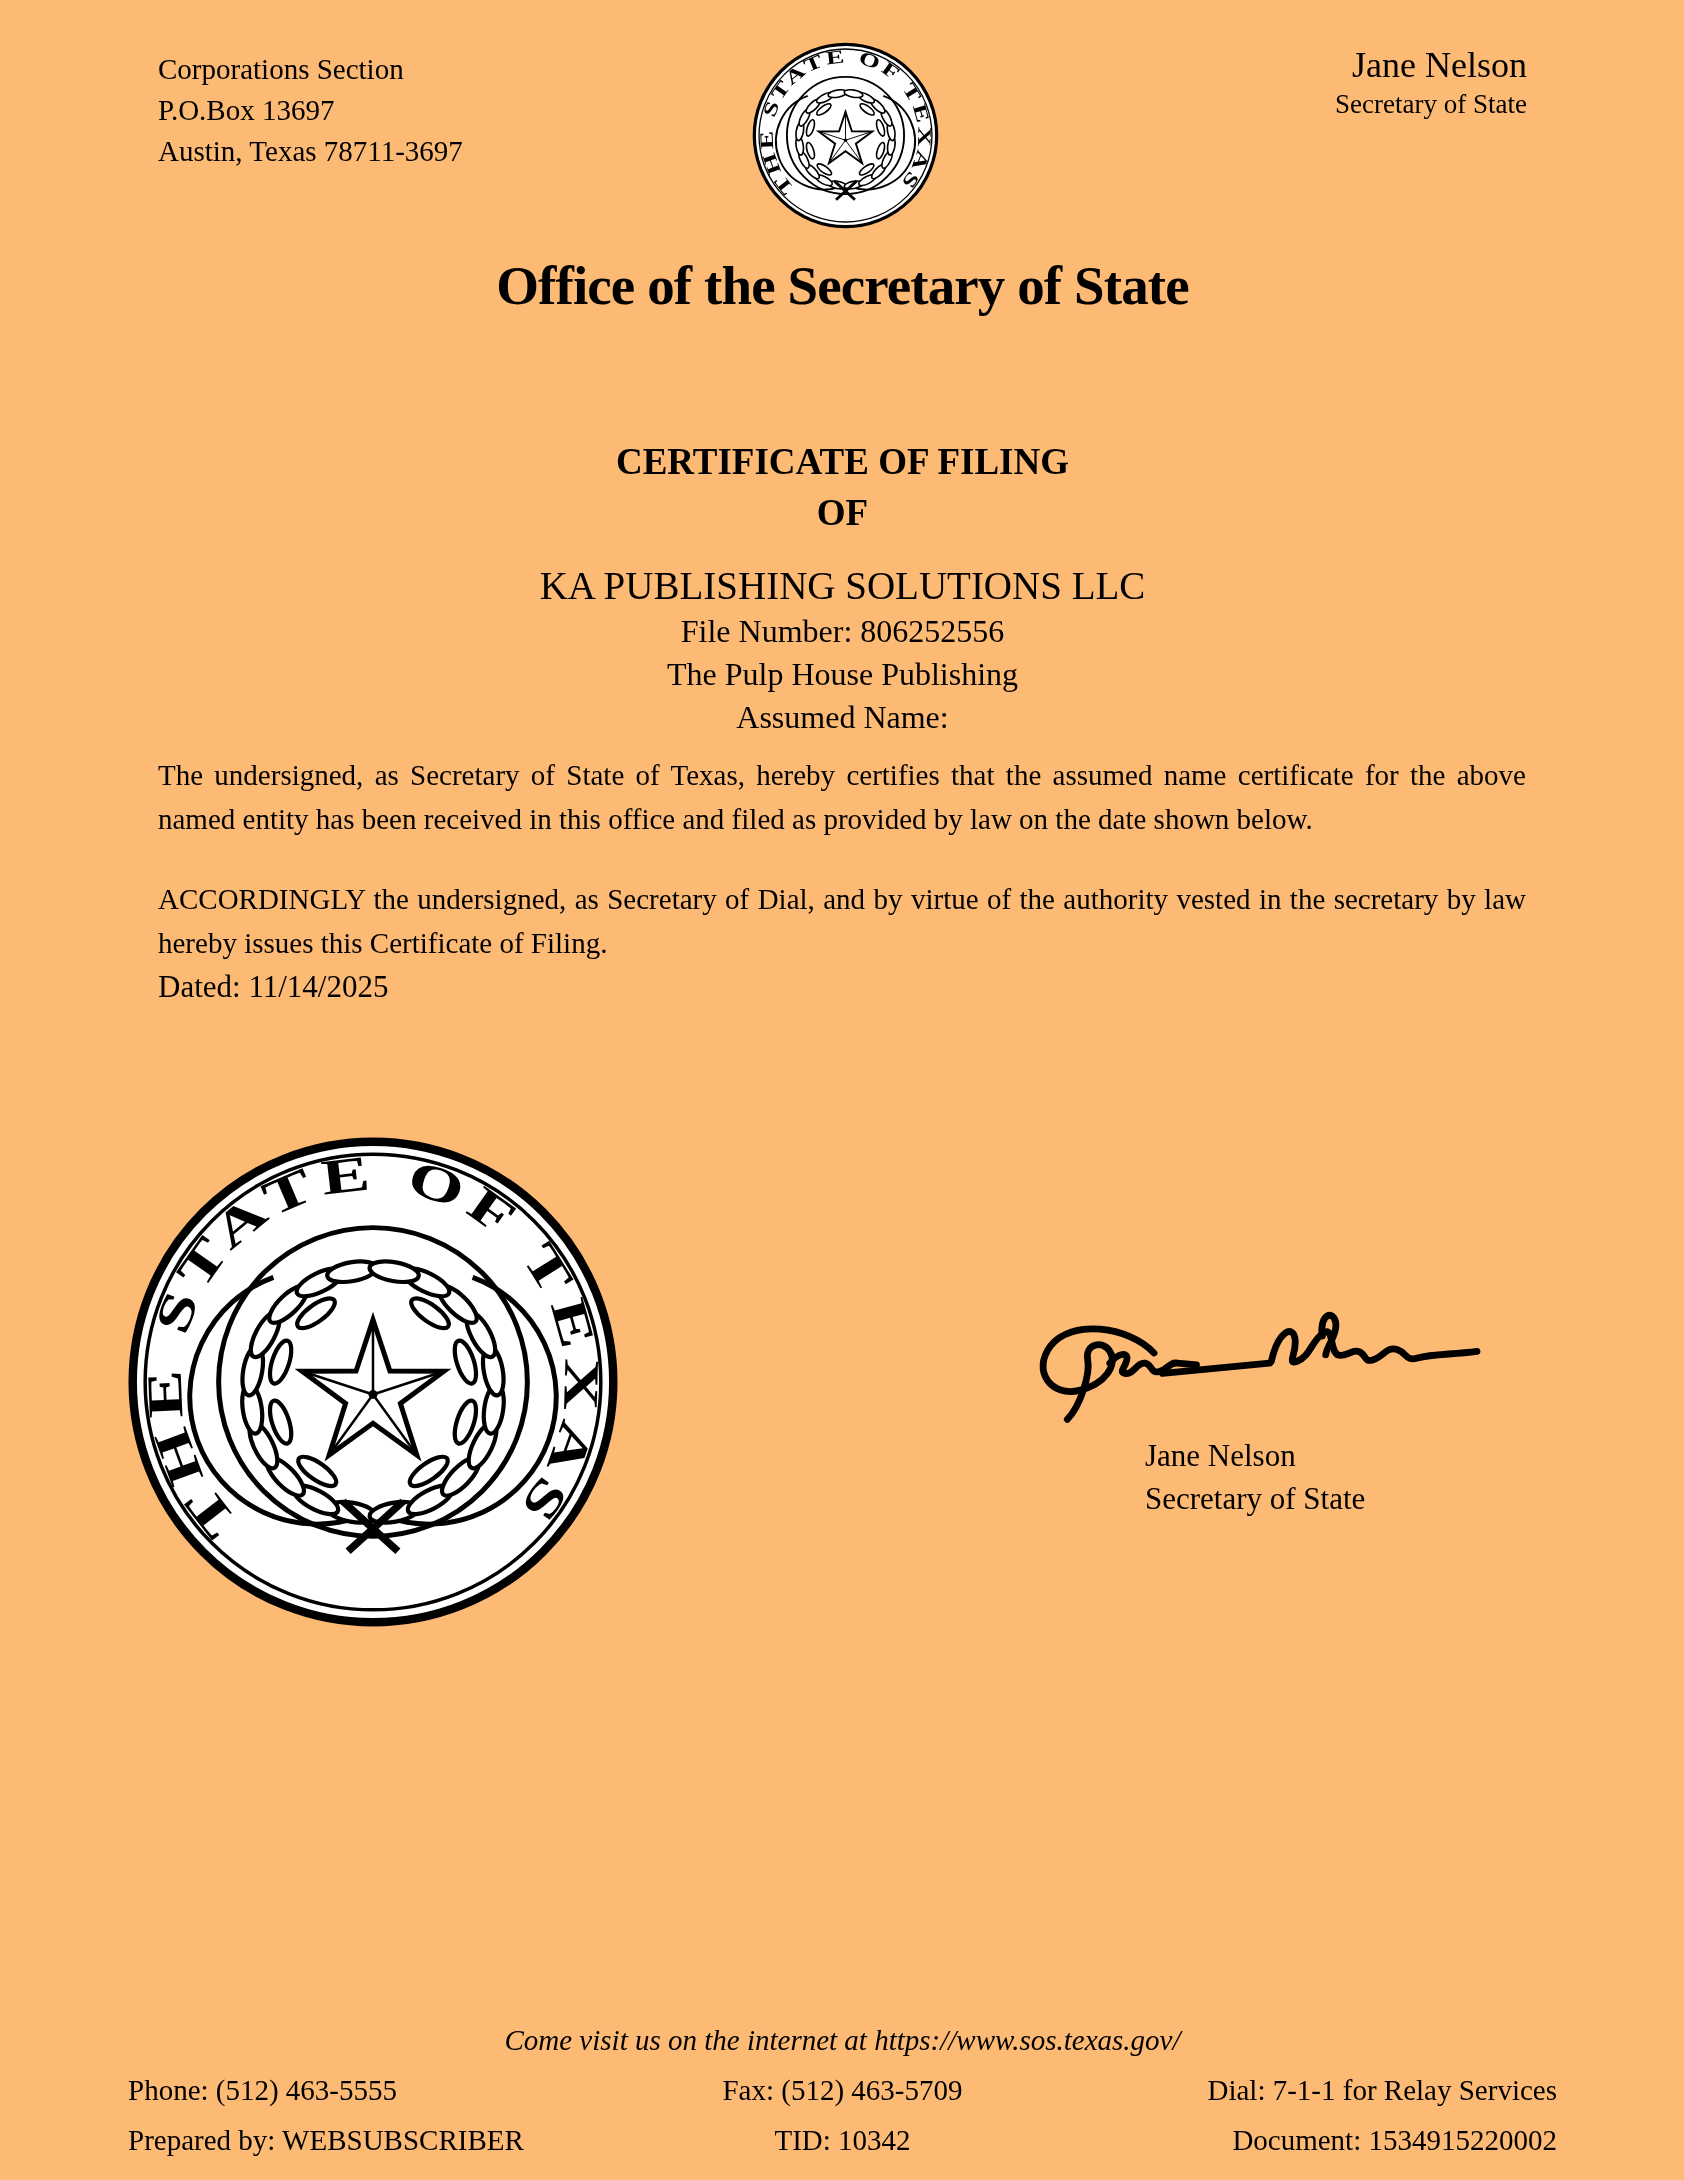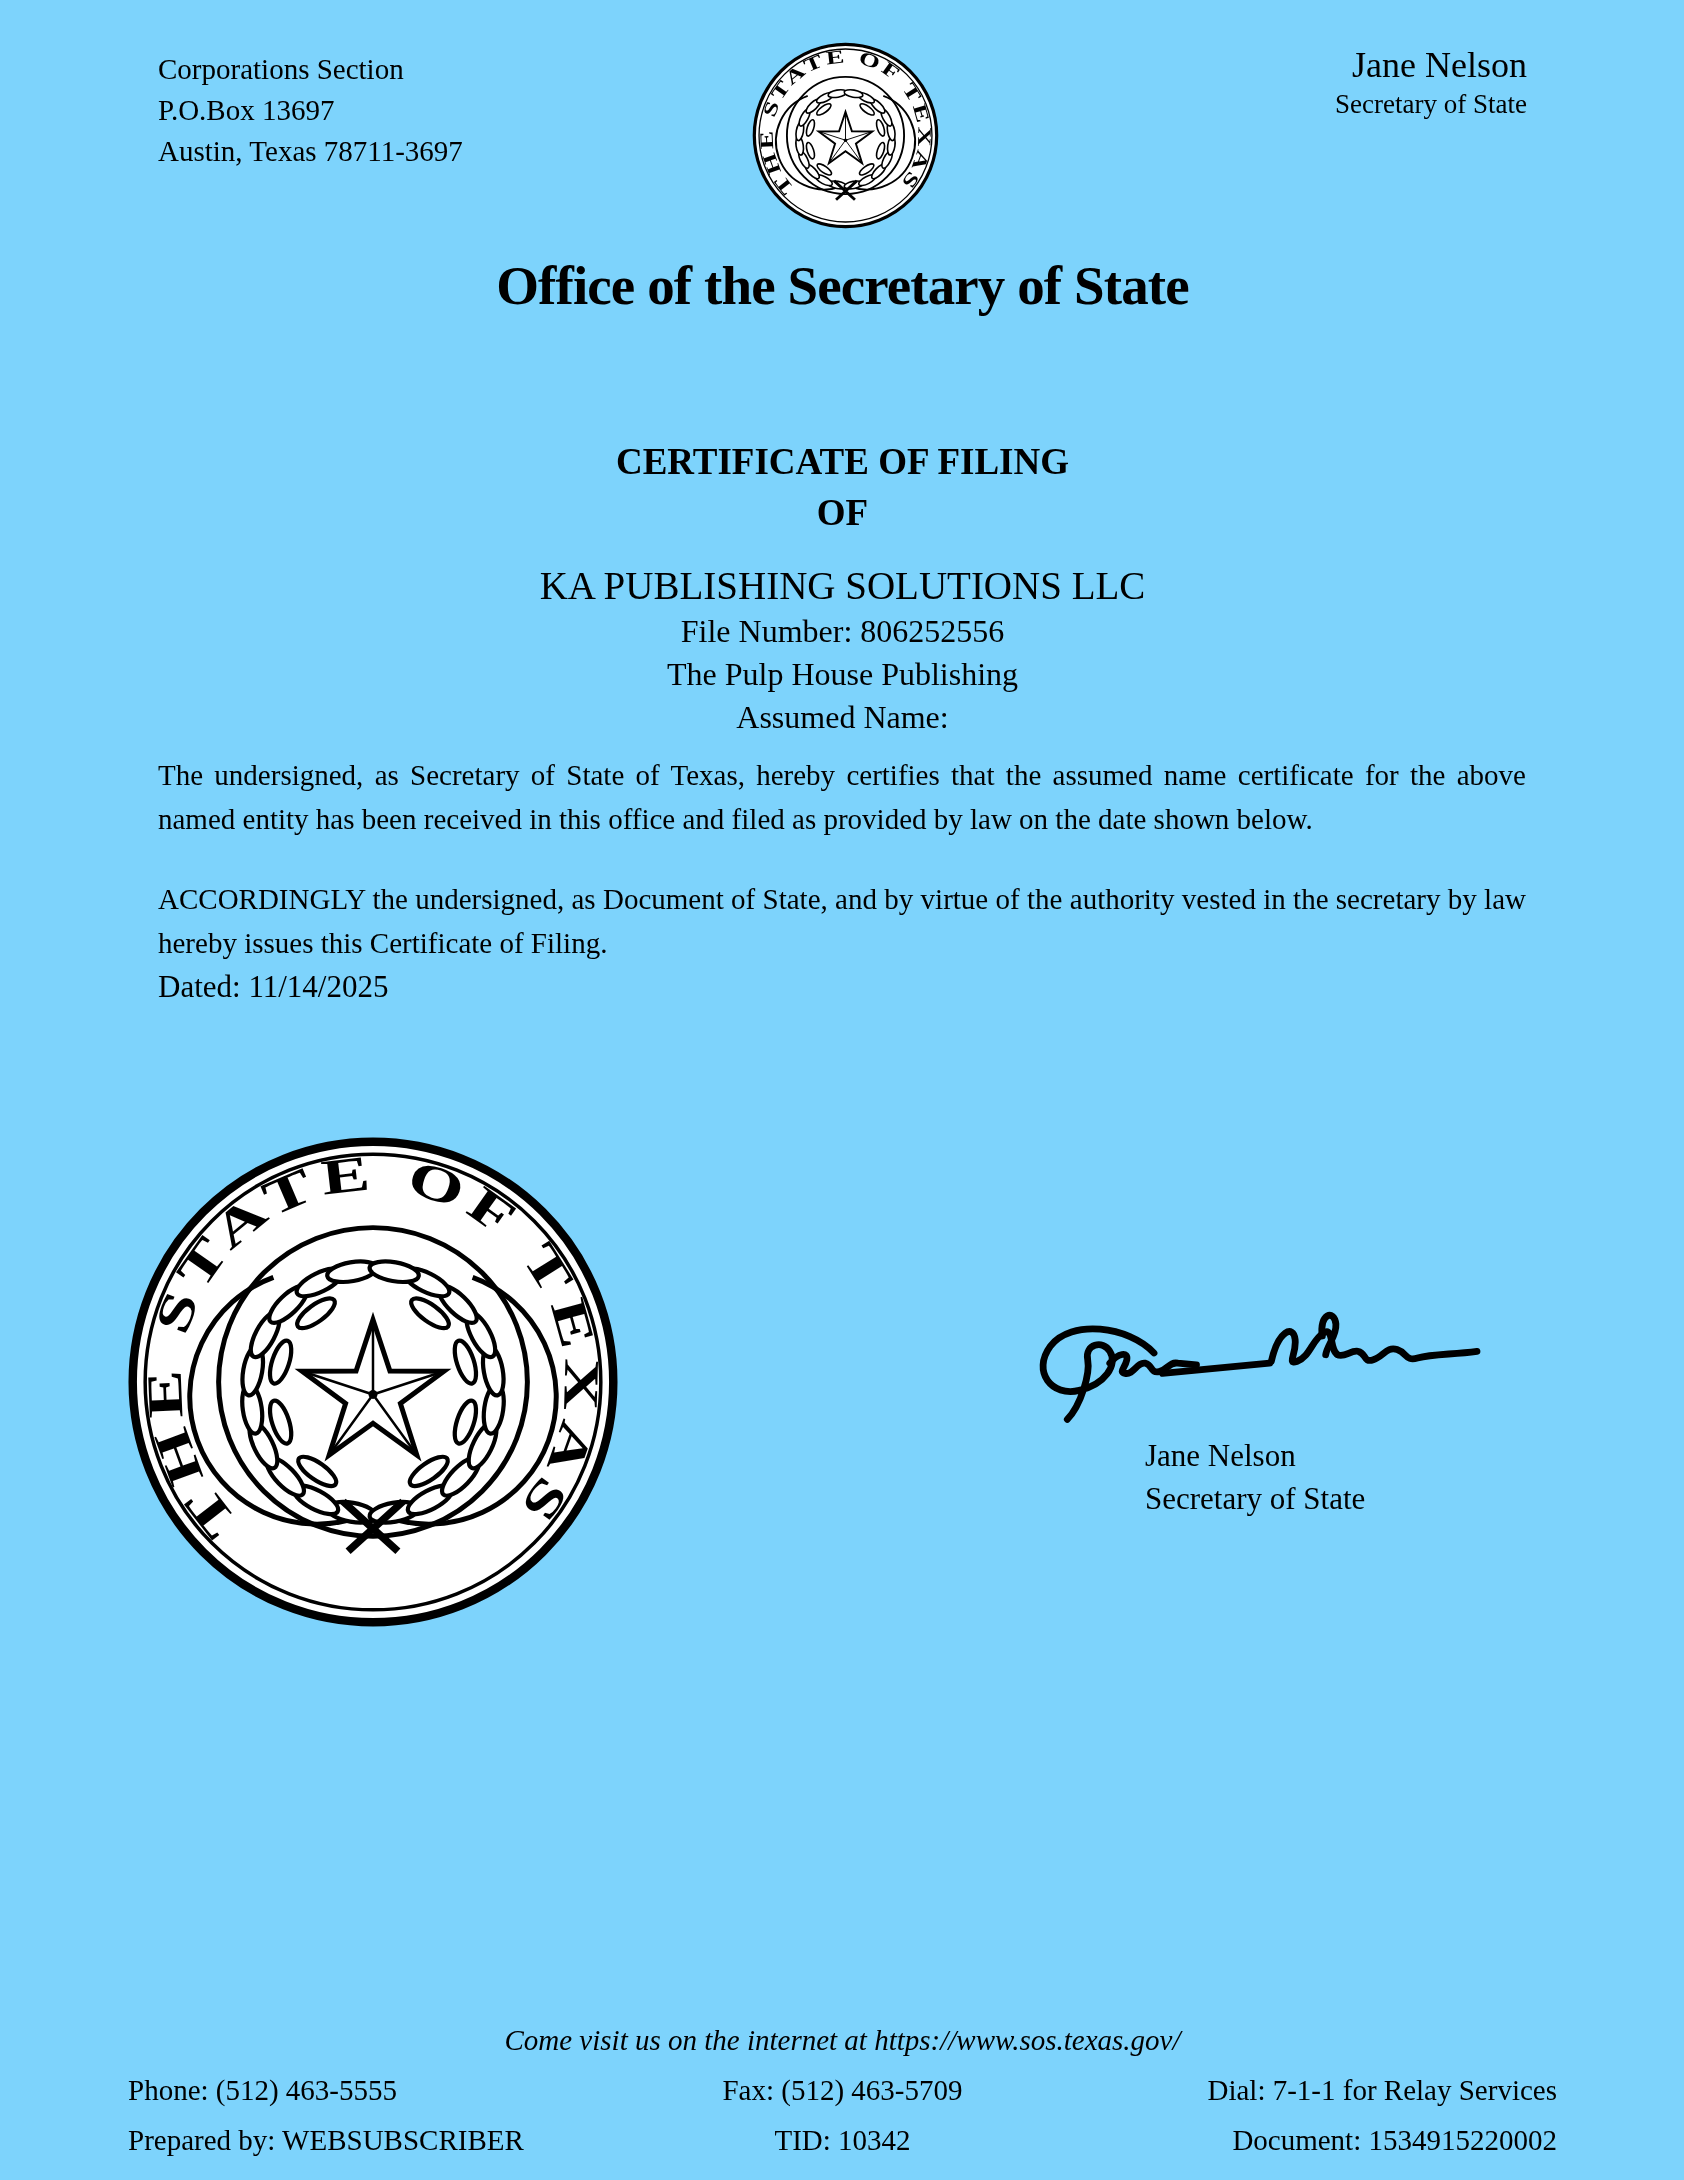--- a/index.html
+++ b/index.html
@@ -6,7 +6,7 @@
   .page{
     position:relative;
     width:1685px;height:2181px;
-    background:#7dd3fc;
+    background:#fdba74;
     color:#000;
     font-family:"Liberation Serif","DejaVu Serif",serif;
     overflow:hidden;

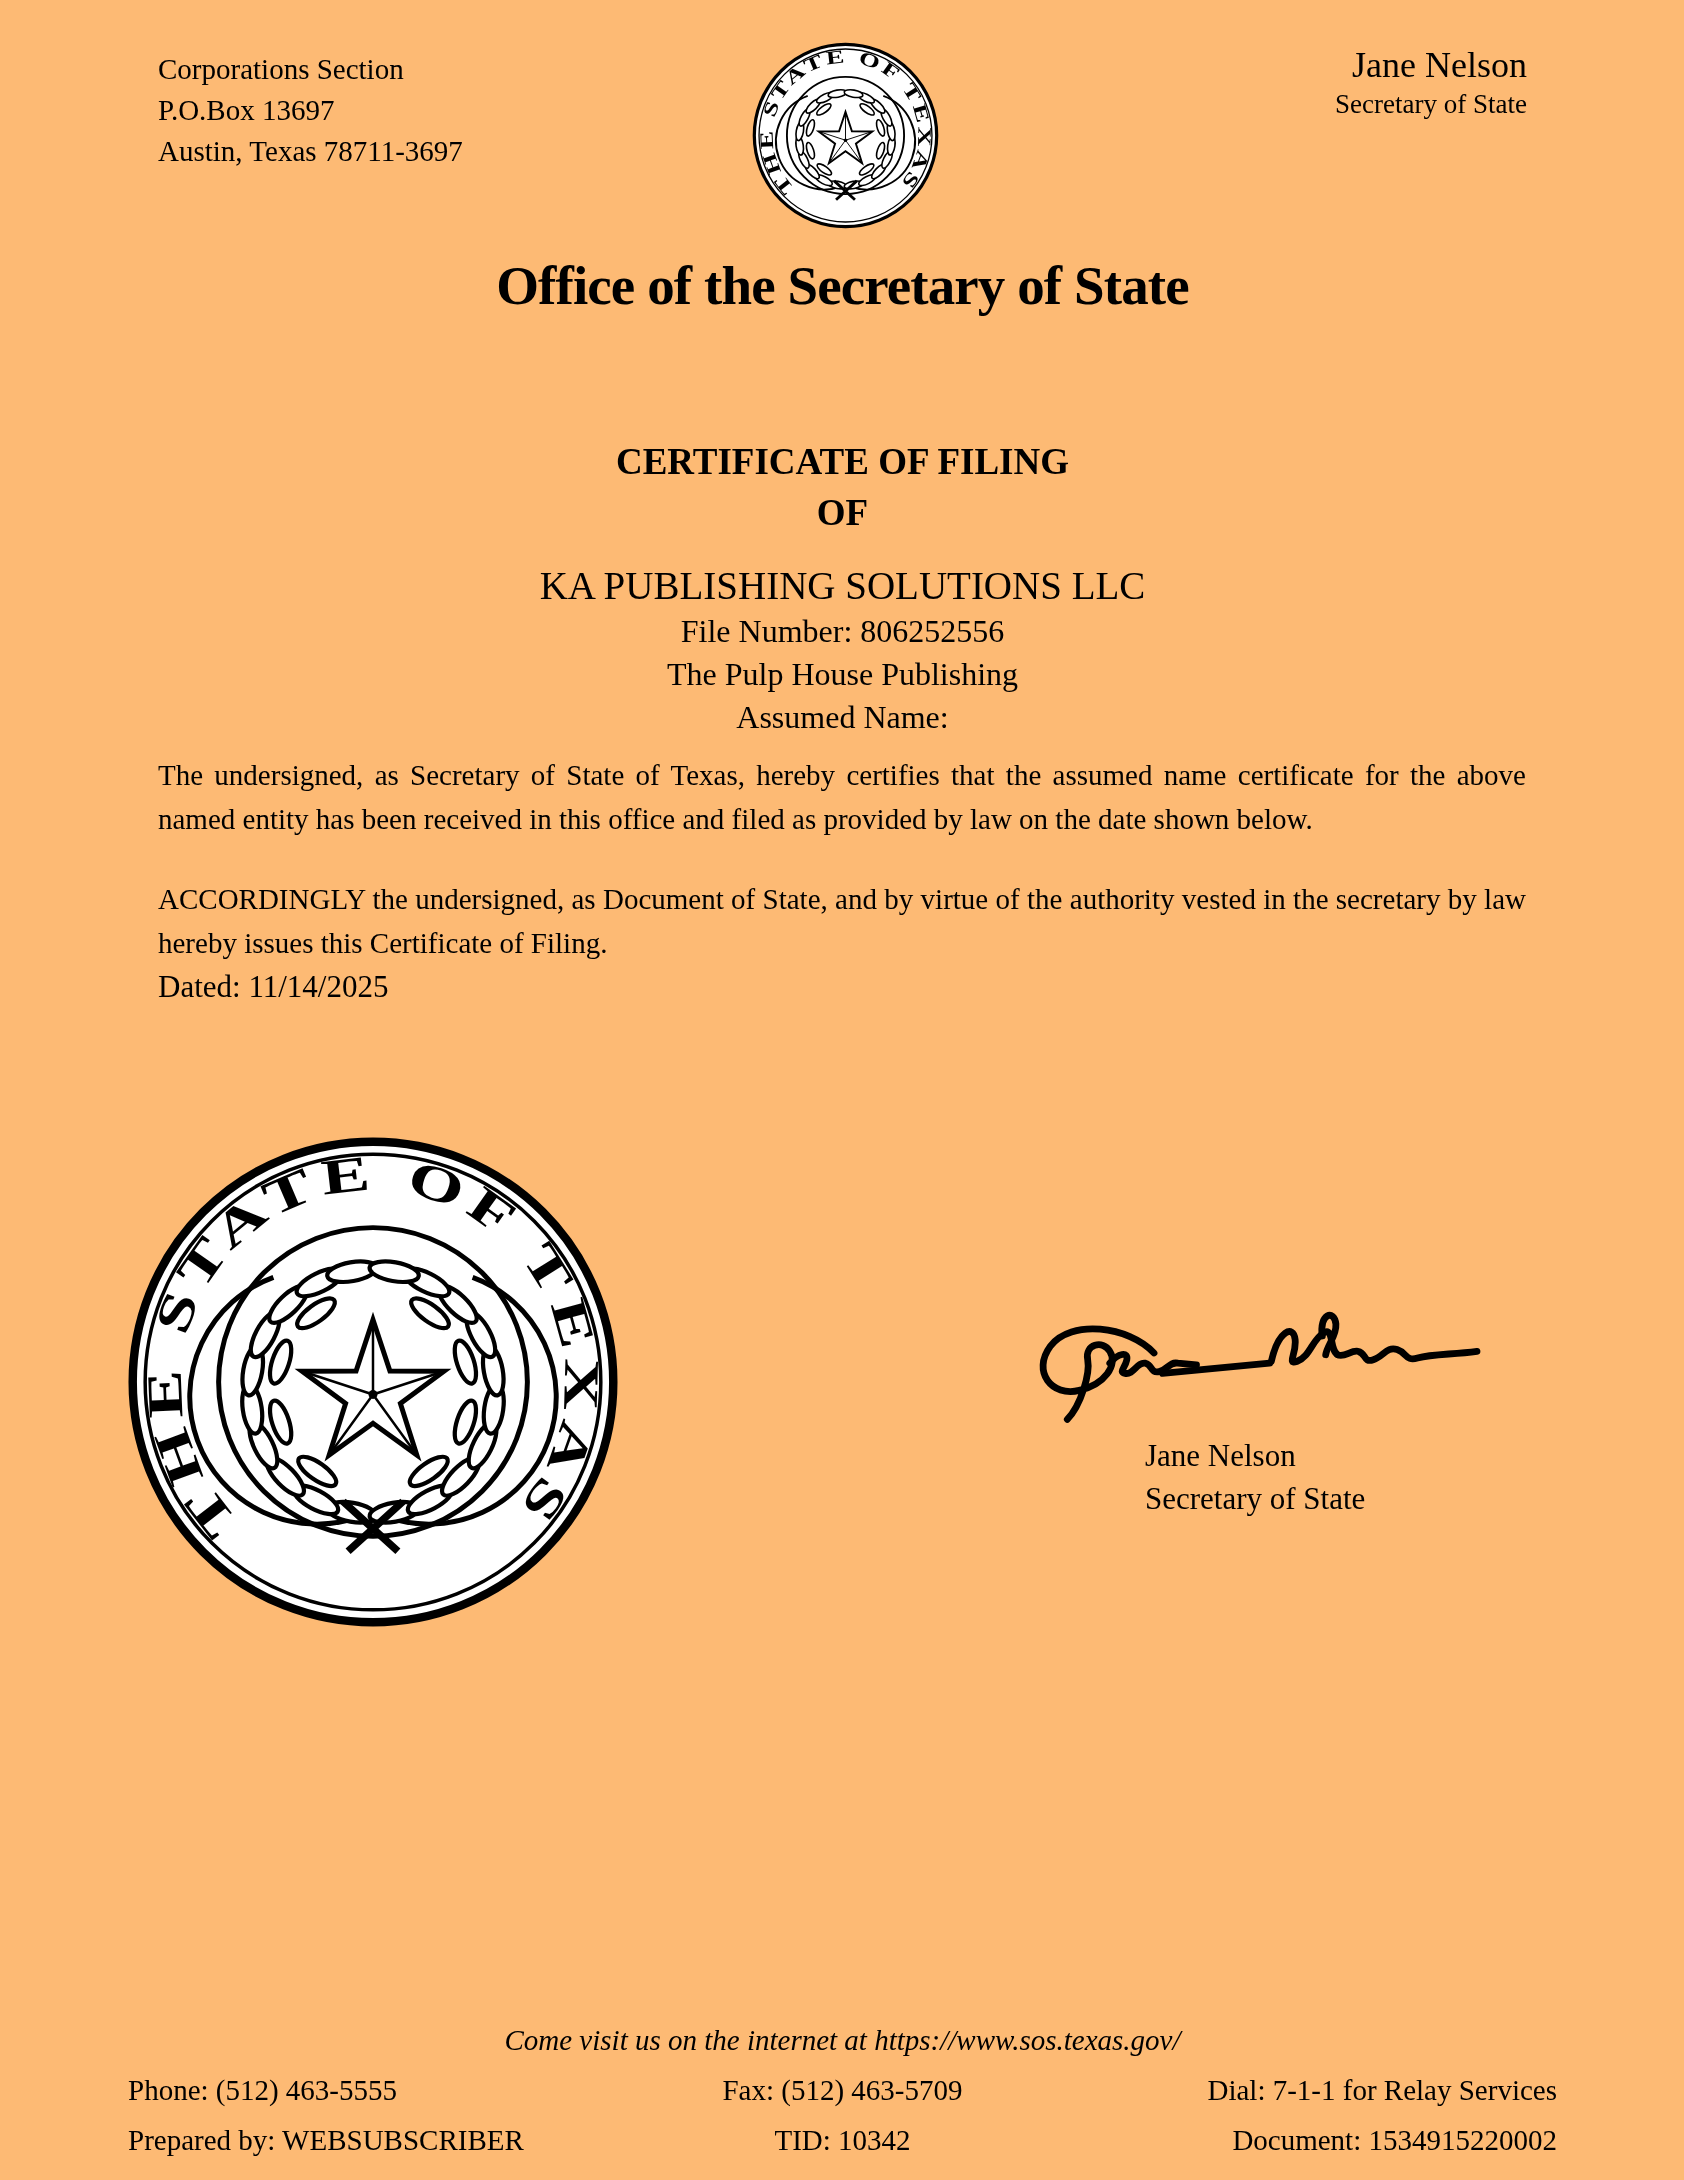--- a/index.html
+++ b/index.html
@@ -146,7 +146,7 @@
 
   <div class="abs letter-body">
     <p class="p1">The undersigned, as Secretary of State of Texas, hereby certifies that the assumed name certificate for the above named entity has been received in this office and filed as provided by law on the date shown below.</p>
-    <p class="p2">ACCORDINGLY the undersigned, as Document of State, and by virtue of the authority vested in the secretary by law hereby issues this Certificate of Filing.</p>
+    <p class="p2">ACCORDINGLY the undersigned, as Secretary of Dial, and by virtue of the authority vested in the secretary by law hereby issues this Certificate of Filing.</p>
     <p class="date-line dated">
       <span>Dated:</span>
       <span>11/14/2025</span>

